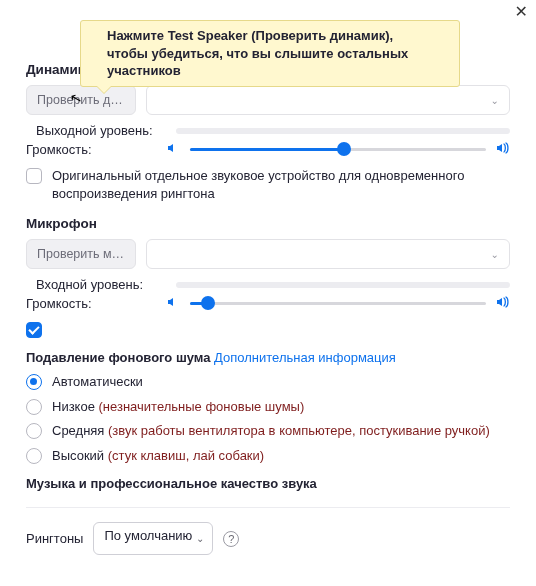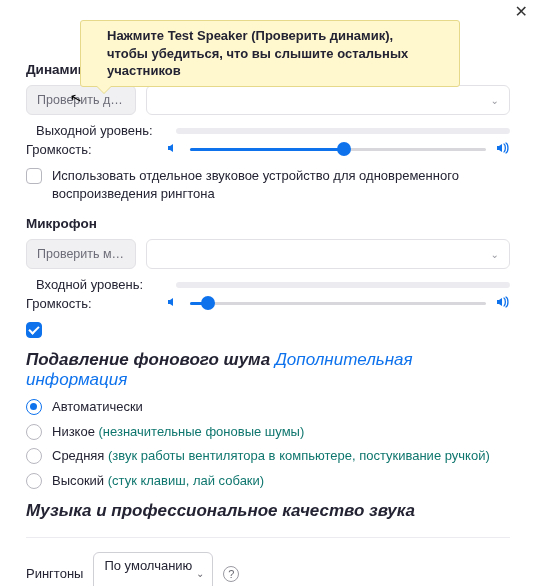--- a/index.html
+++ b/index.html
@@ -295,7 +295,7 @@
   </div>
   <div class="check-row">
     <div class="checkbox"></div>
-    <div class="check-text">Использовать отдельное звуковое устройство для одновременного воспроизведения рингтона</div>
+    <div class="check-text">Оригинальный отдельное звуковое устройство для одновременного воспроизведения рингтона</div>
   </div>
 
   <div class="section-title">Микрофон</div>

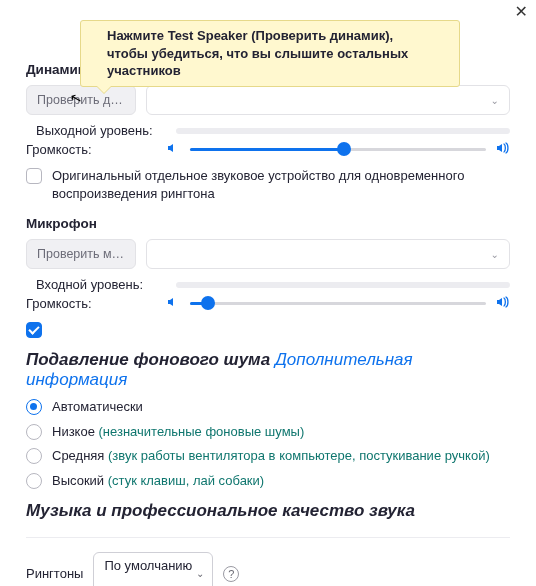--- a/index.html
+++ b/index.html
@@ -196,9 +196,8 @@
   .hint { color: #0f766e; }
   .sub-heading {
     font-weight: 700;
-    font-size: 17px;
+    font-size: 13px;
     margin: 12px 0 8px 0;
-    font-style: italic;
   }
   .link { color: #0e72ed; cursor: pointer; font-weight: 400; }
   .radio-list .check-row { margin: 7px 0; }

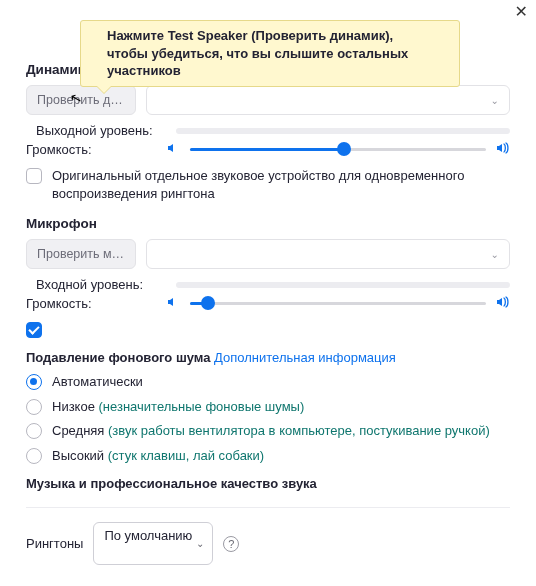--- a/index.html
+++ b/index.html
@@ -193,7 +193,7 @@
     background: #0e72ed;
   }
   .check-text { font-size: 13px; line-height: 1.35; }
-  .hint { color: #0f766e; }
+  .hint { color: #7f1d1d; }
   .sub-heading {
     font-weight: 700;
     font-size: 13px;

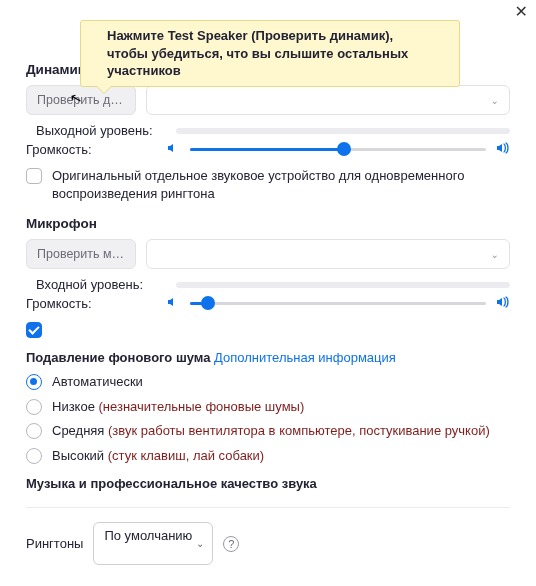--- a/index.html
+++ b/index.html
@@ -213,7 +213,7 @@
   }
   .ringtone-label { font-size: 13px; }
   .ringtone-select {
-    height: 43px;
+    height: 33px;
     border: 1px solid #cfcfd6;
     border-radius: 6px;
     background: #fff;

